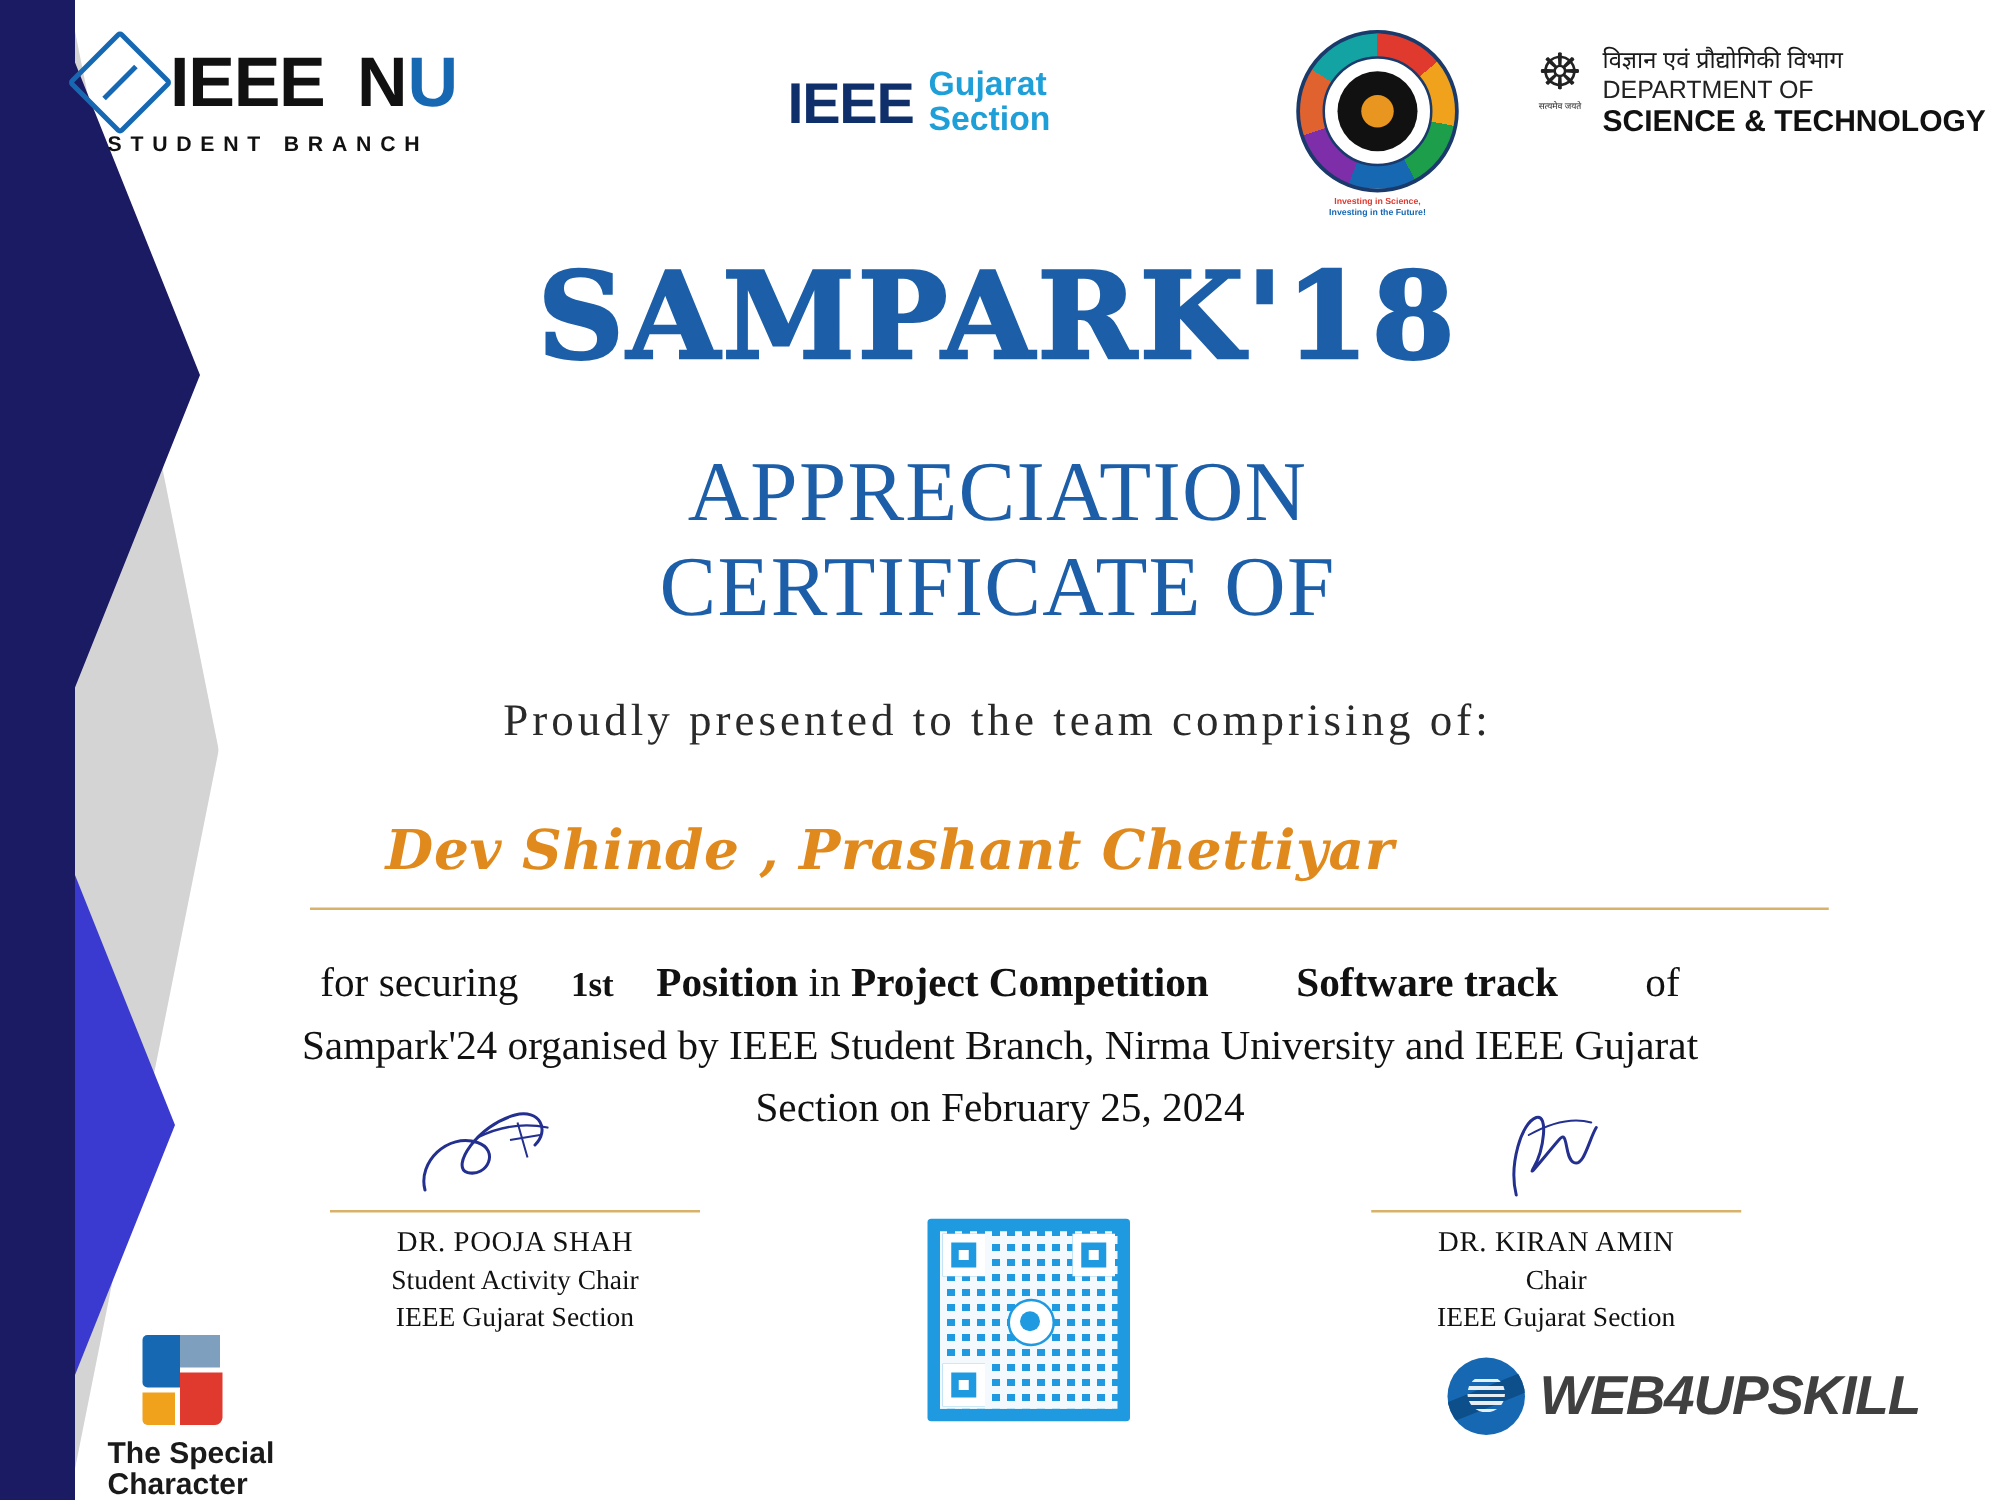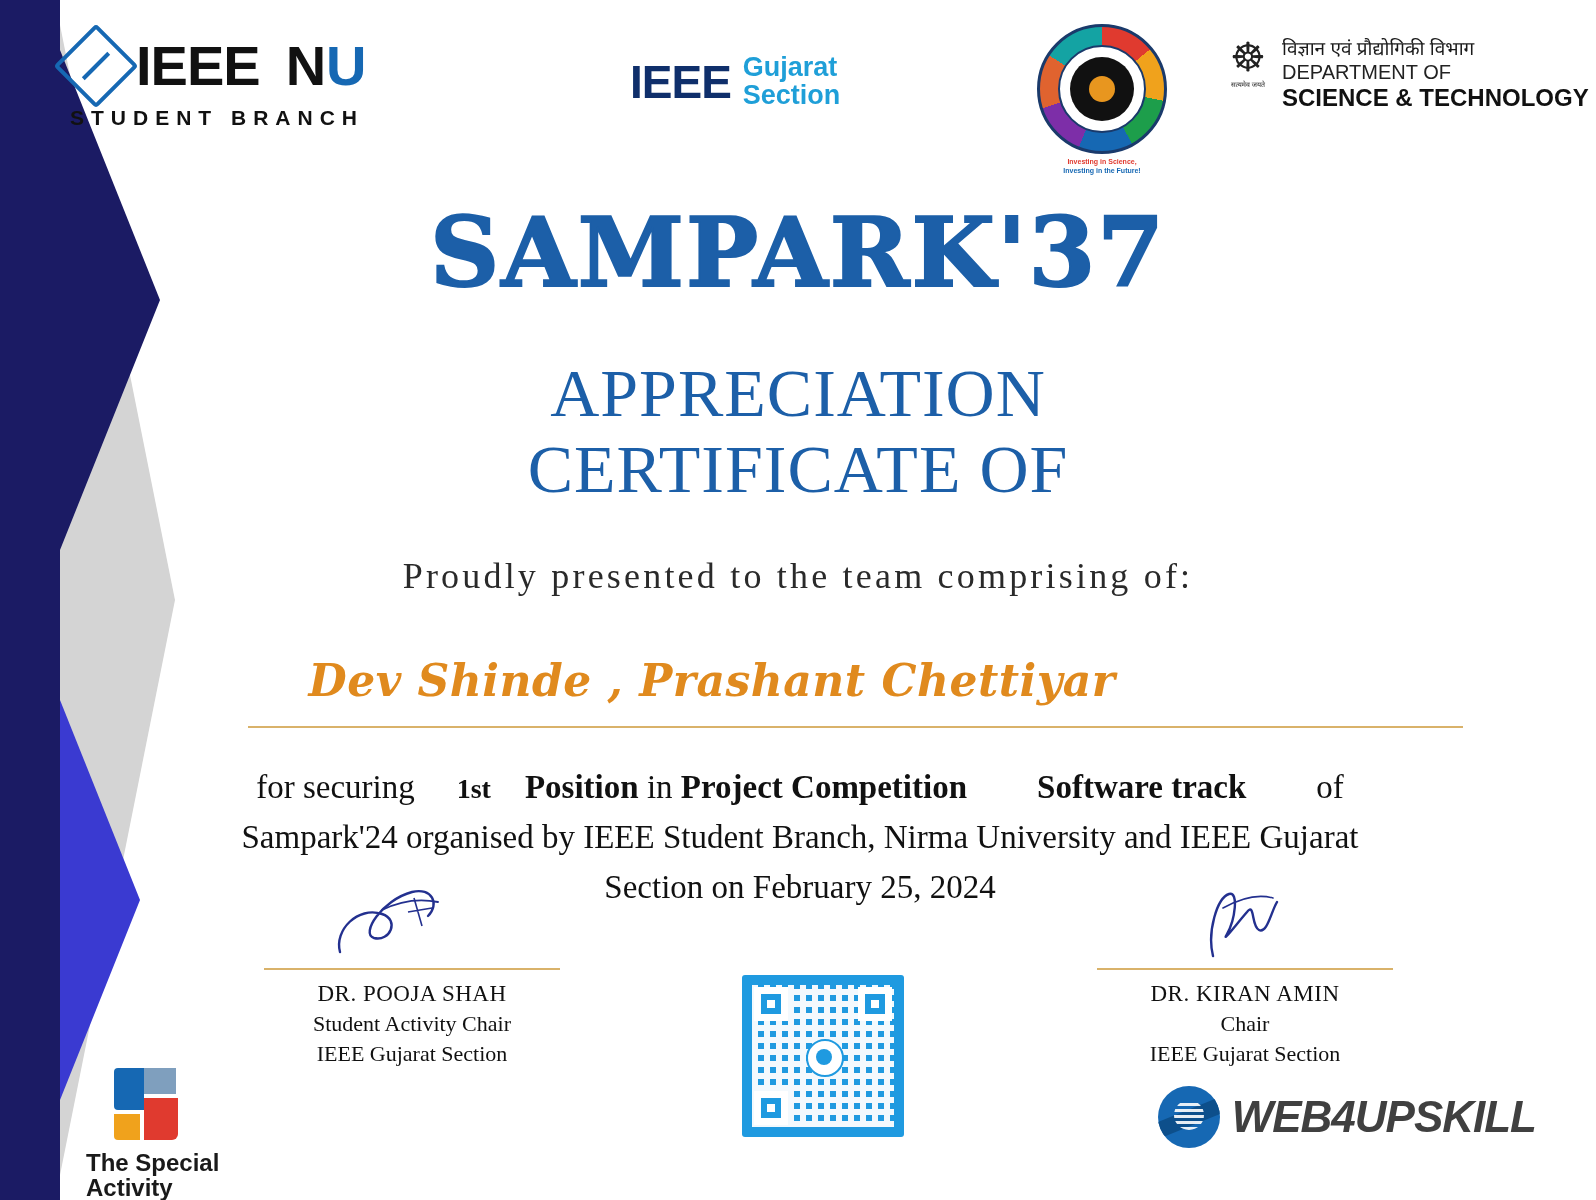--- a/index.html
+++ b/index.html
@@ -104,11 +104,11 @@
   .sb-word {
     font-family: "Liberation Sans", sans-serif;
     font-weight: bold;
-    font-size: 21px;
+    font-size: 17px;
     letter-spacing: 7px;
     color: #111;
     margin-top: 10px;
-    margin-left: 4px;
+    margin-left: 20px;
   }
 
   

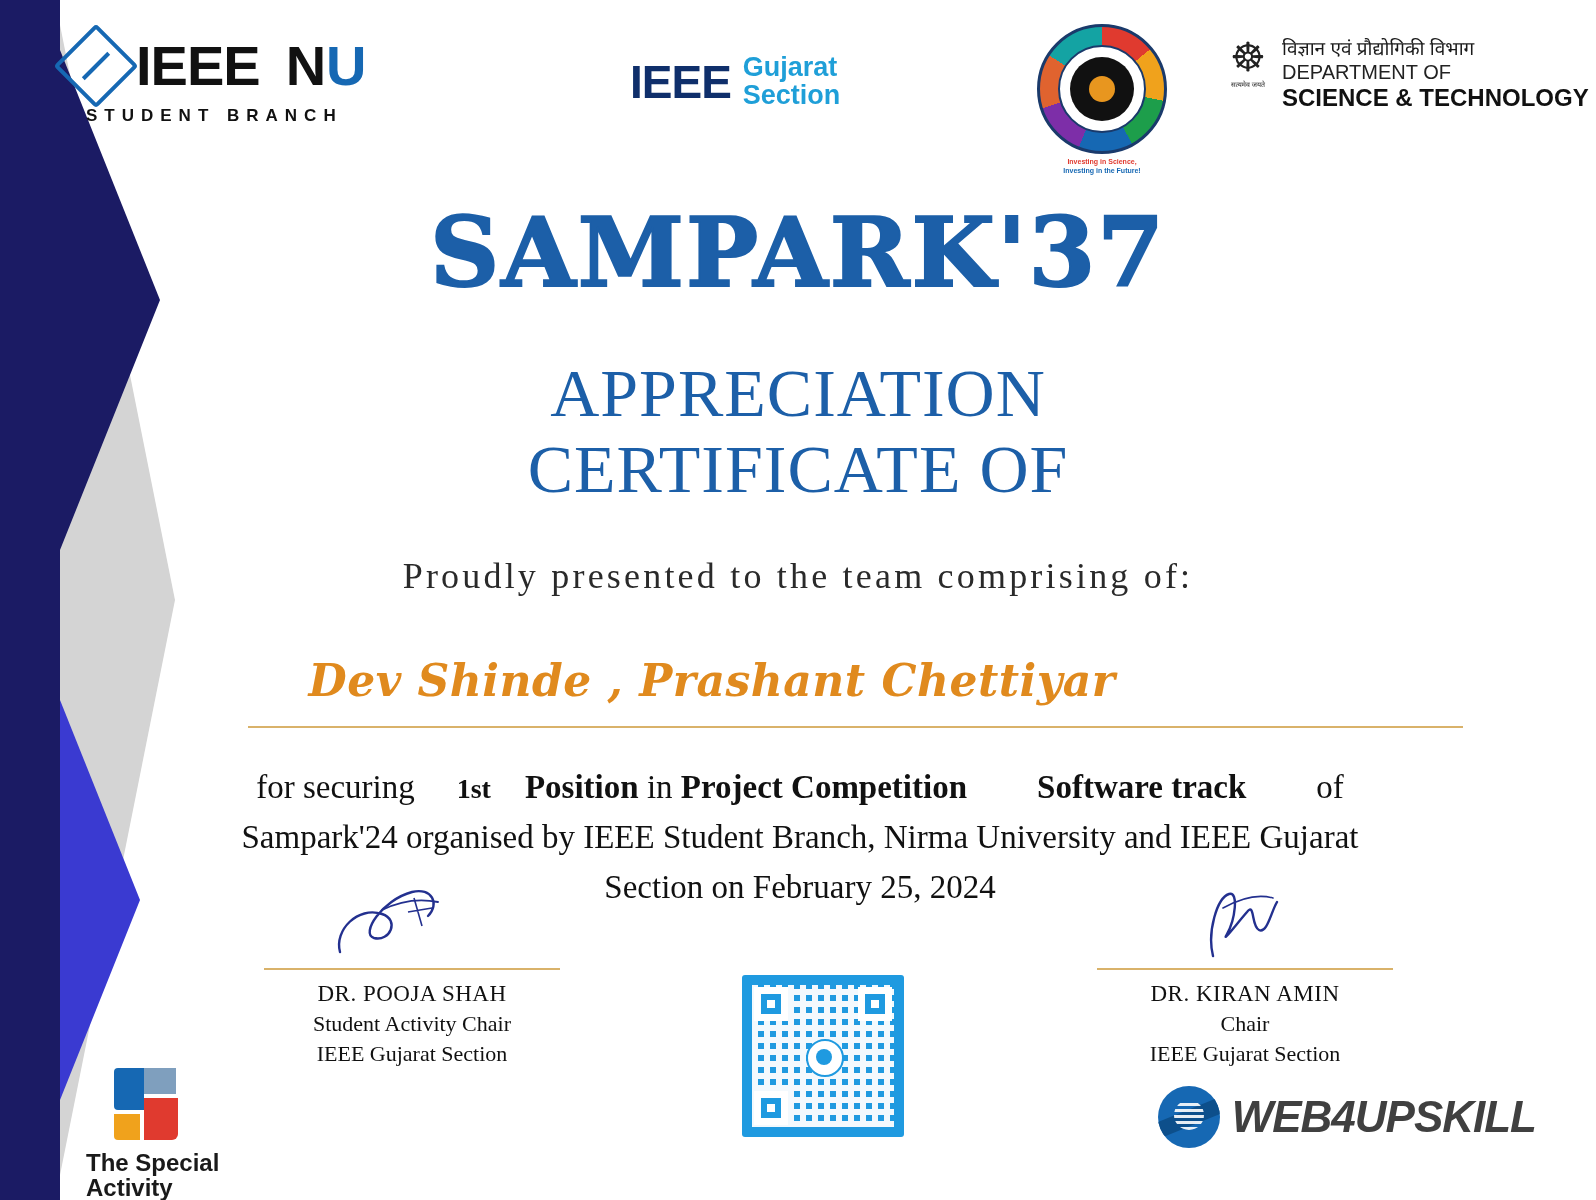--- a/index.html
+++ b/index.html
@@ -518,7 +518,7 @@
 
 </div>
 
-<div class="title">SAMPARK'37</div>
+<div class="title">SAMPARK'18</div>
 
 <div class="subtitle">
   <div>APPRECIATION</div>

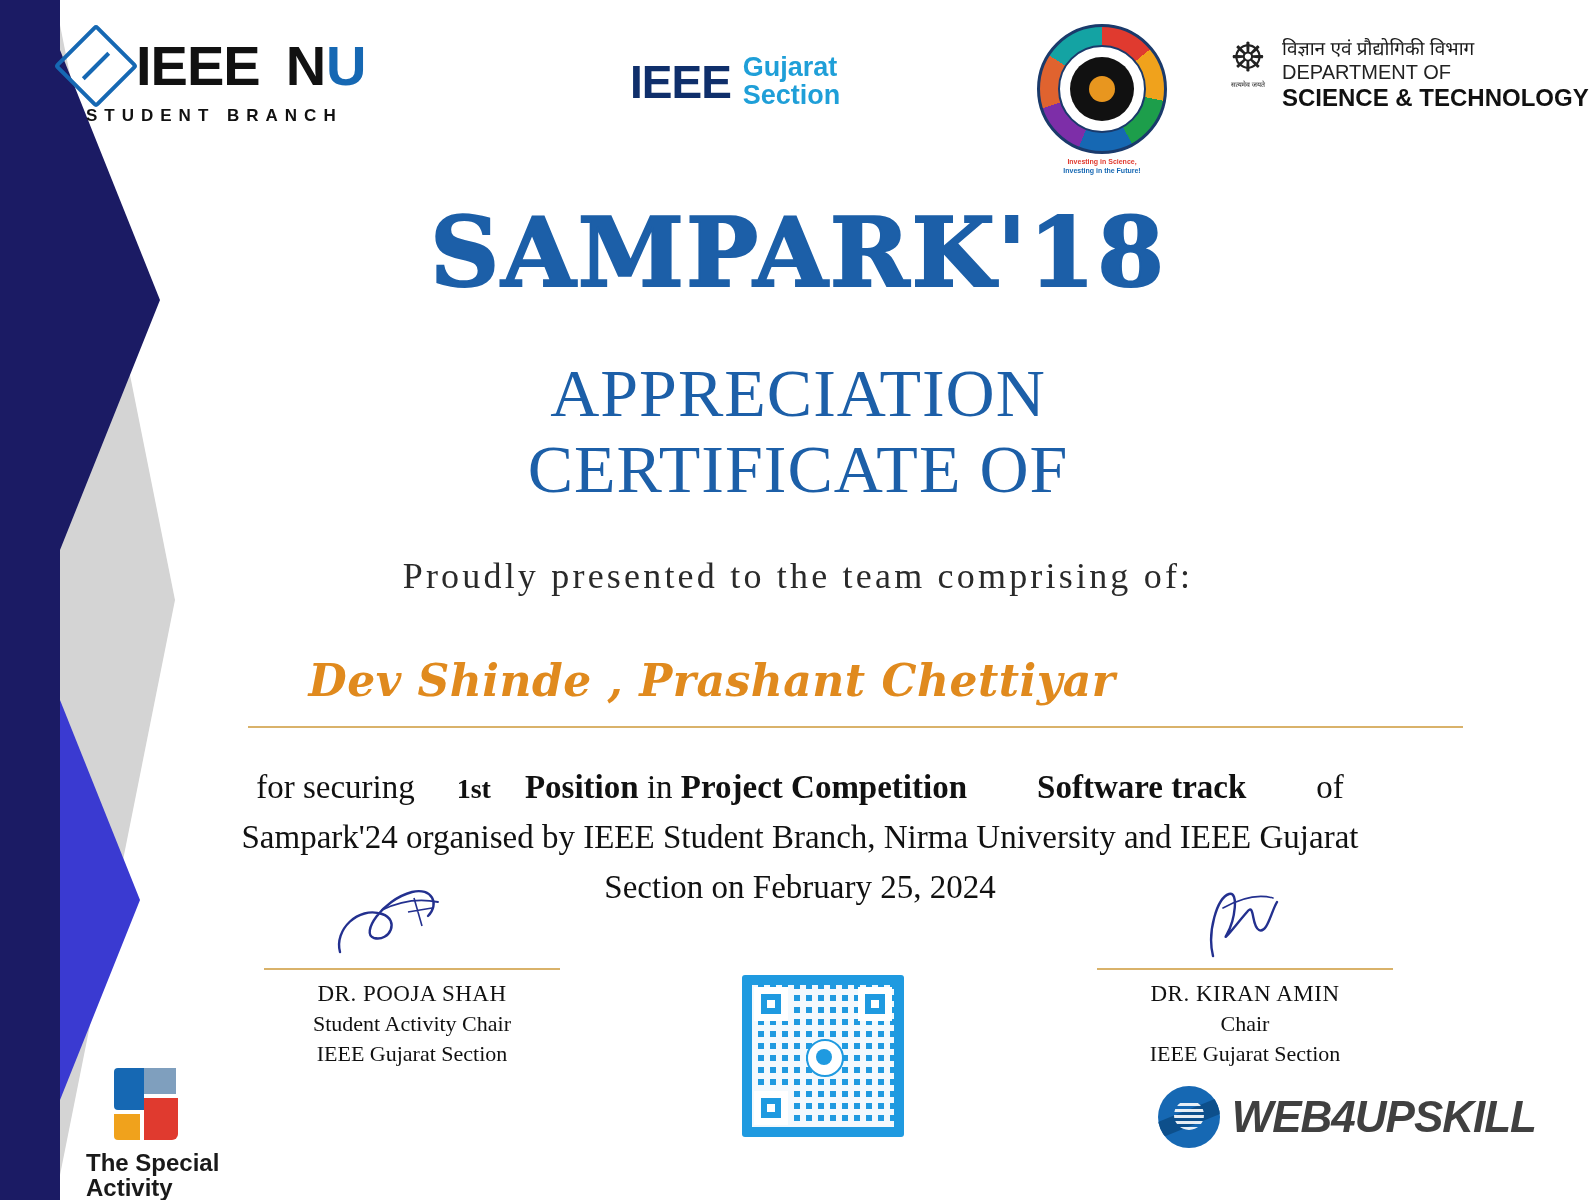--- a/index.html
+++ b/index.html
@@ -601,7 +601,7 @@
   </div>
   <div class="tsc-txt">
     <div class="tsc-t1">The Special</div>
-    <div class="tsc-t2">Activity</div>
+    <div class="tsc-t2">Character</div>
     <div class="tsc-t3">ED TECH • IT SERVICES</div>
   </div>
 </div>

